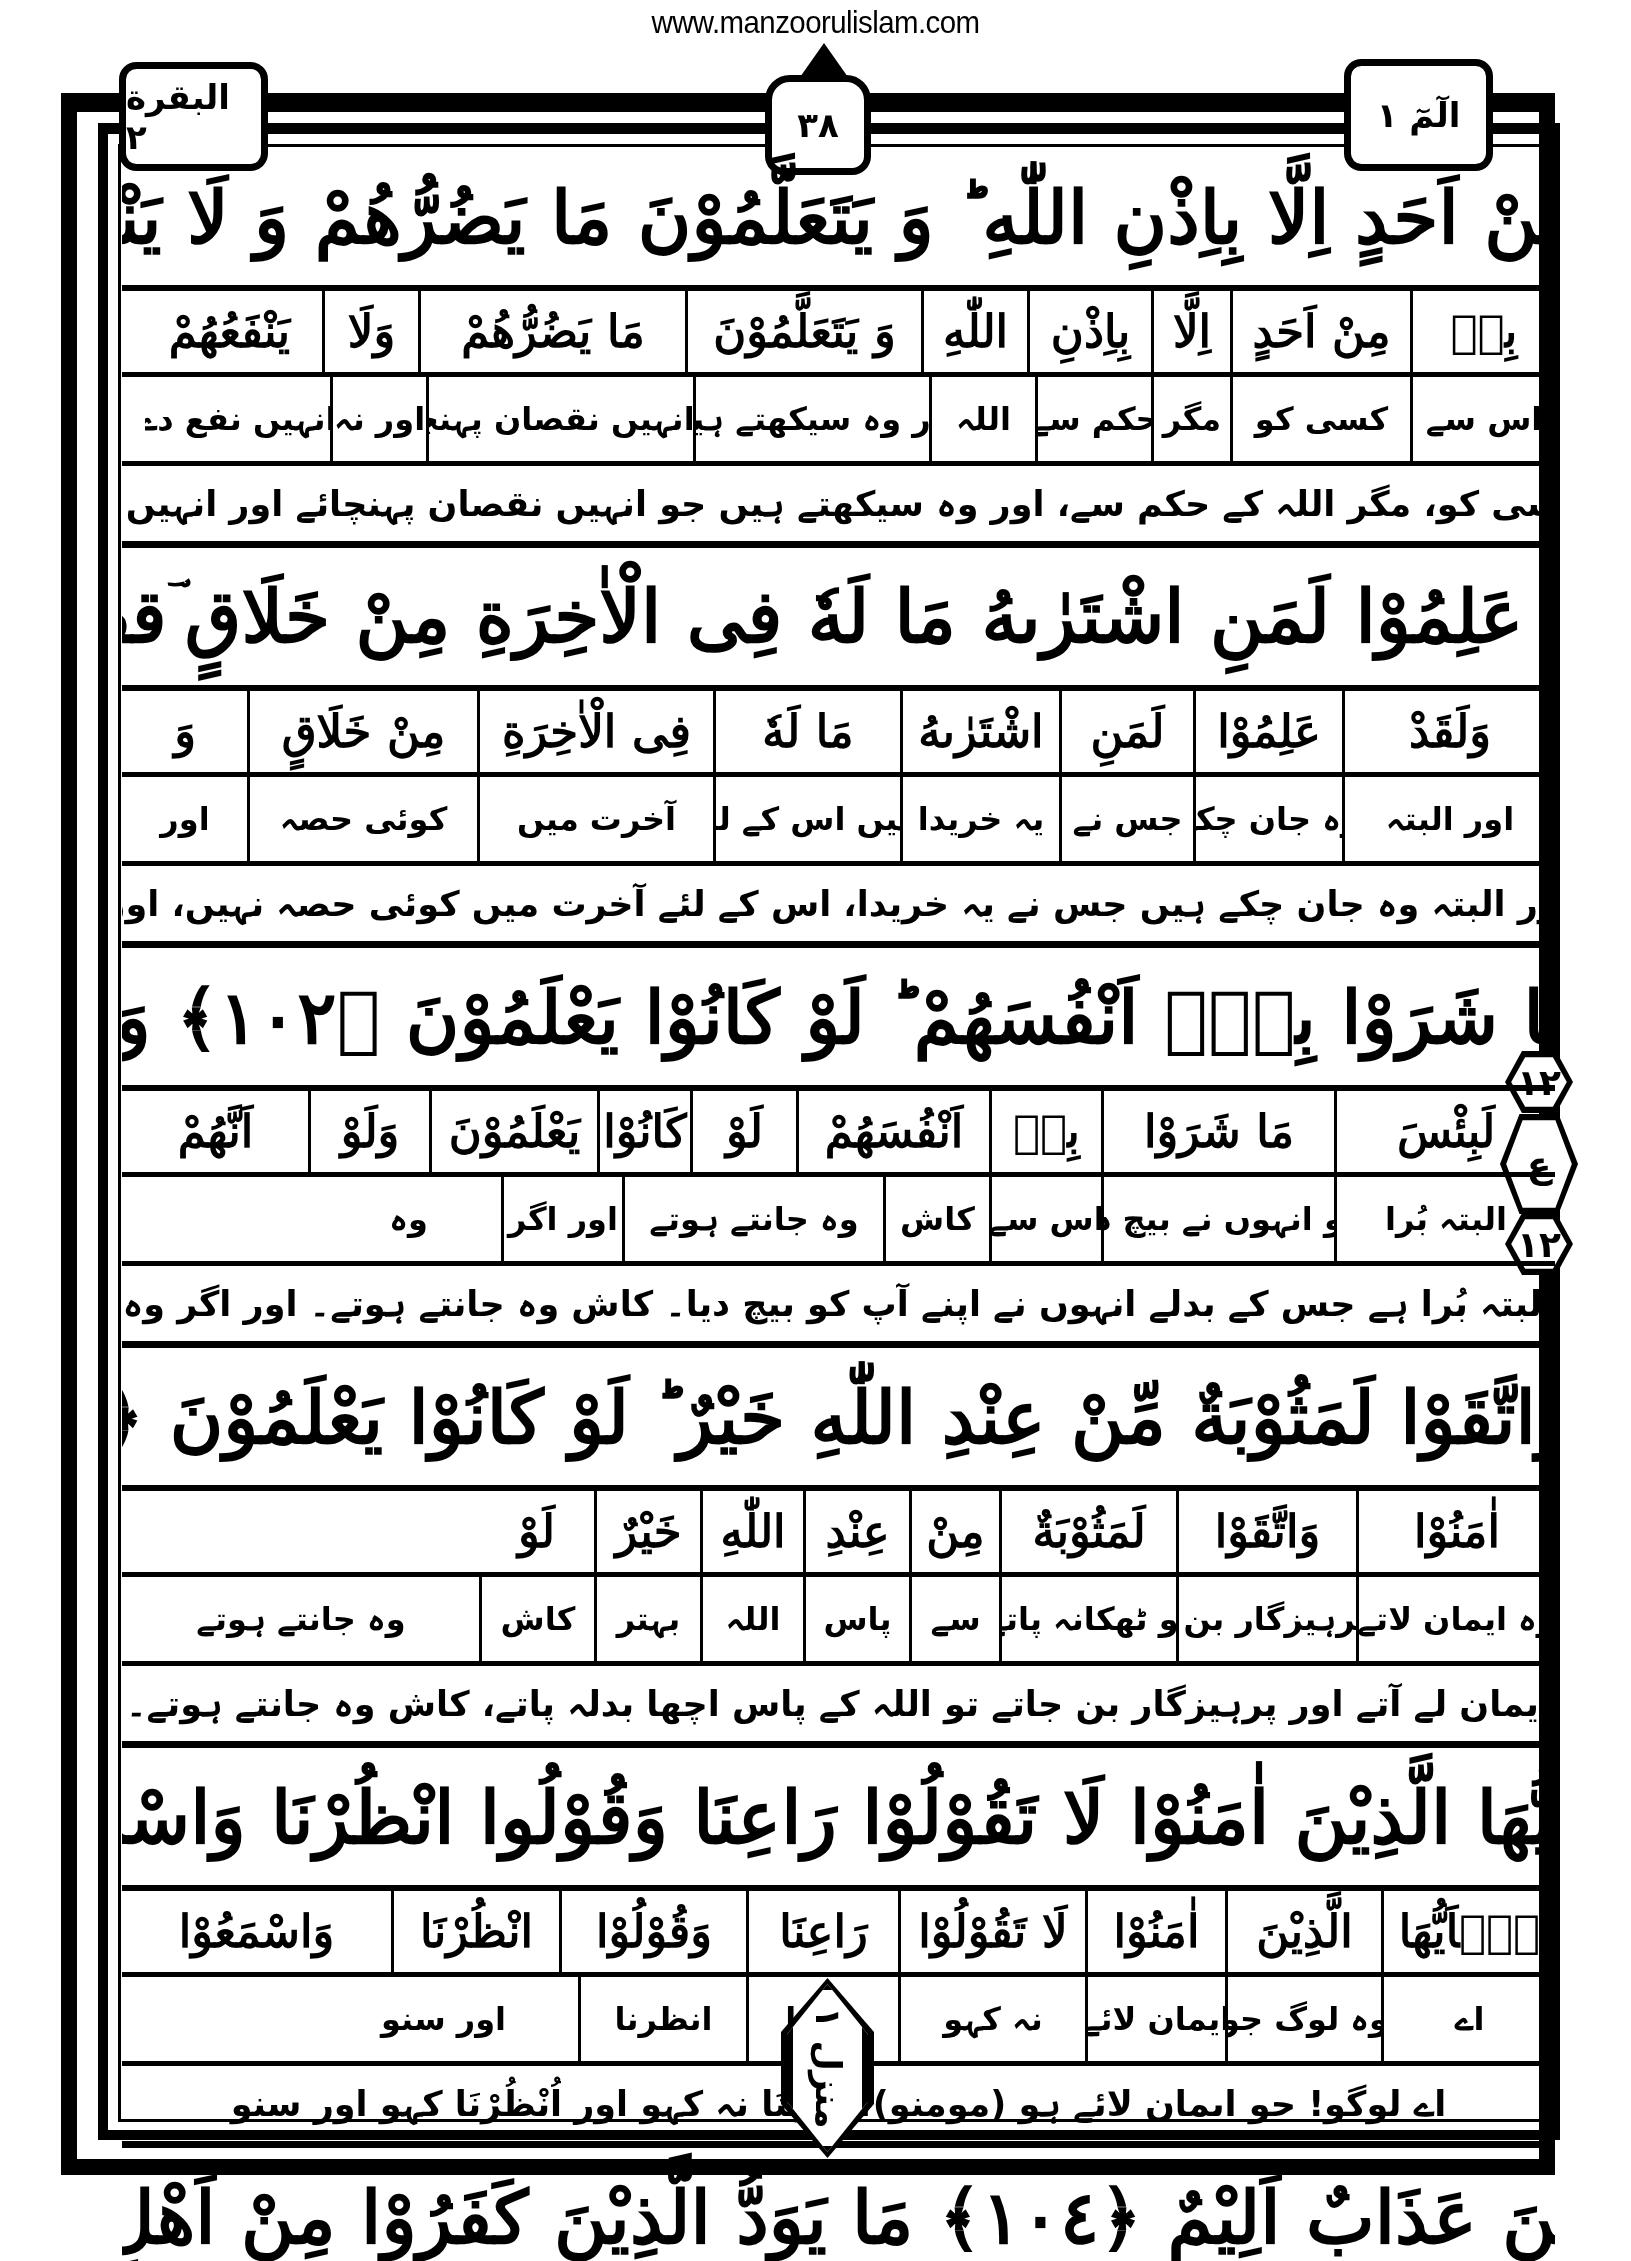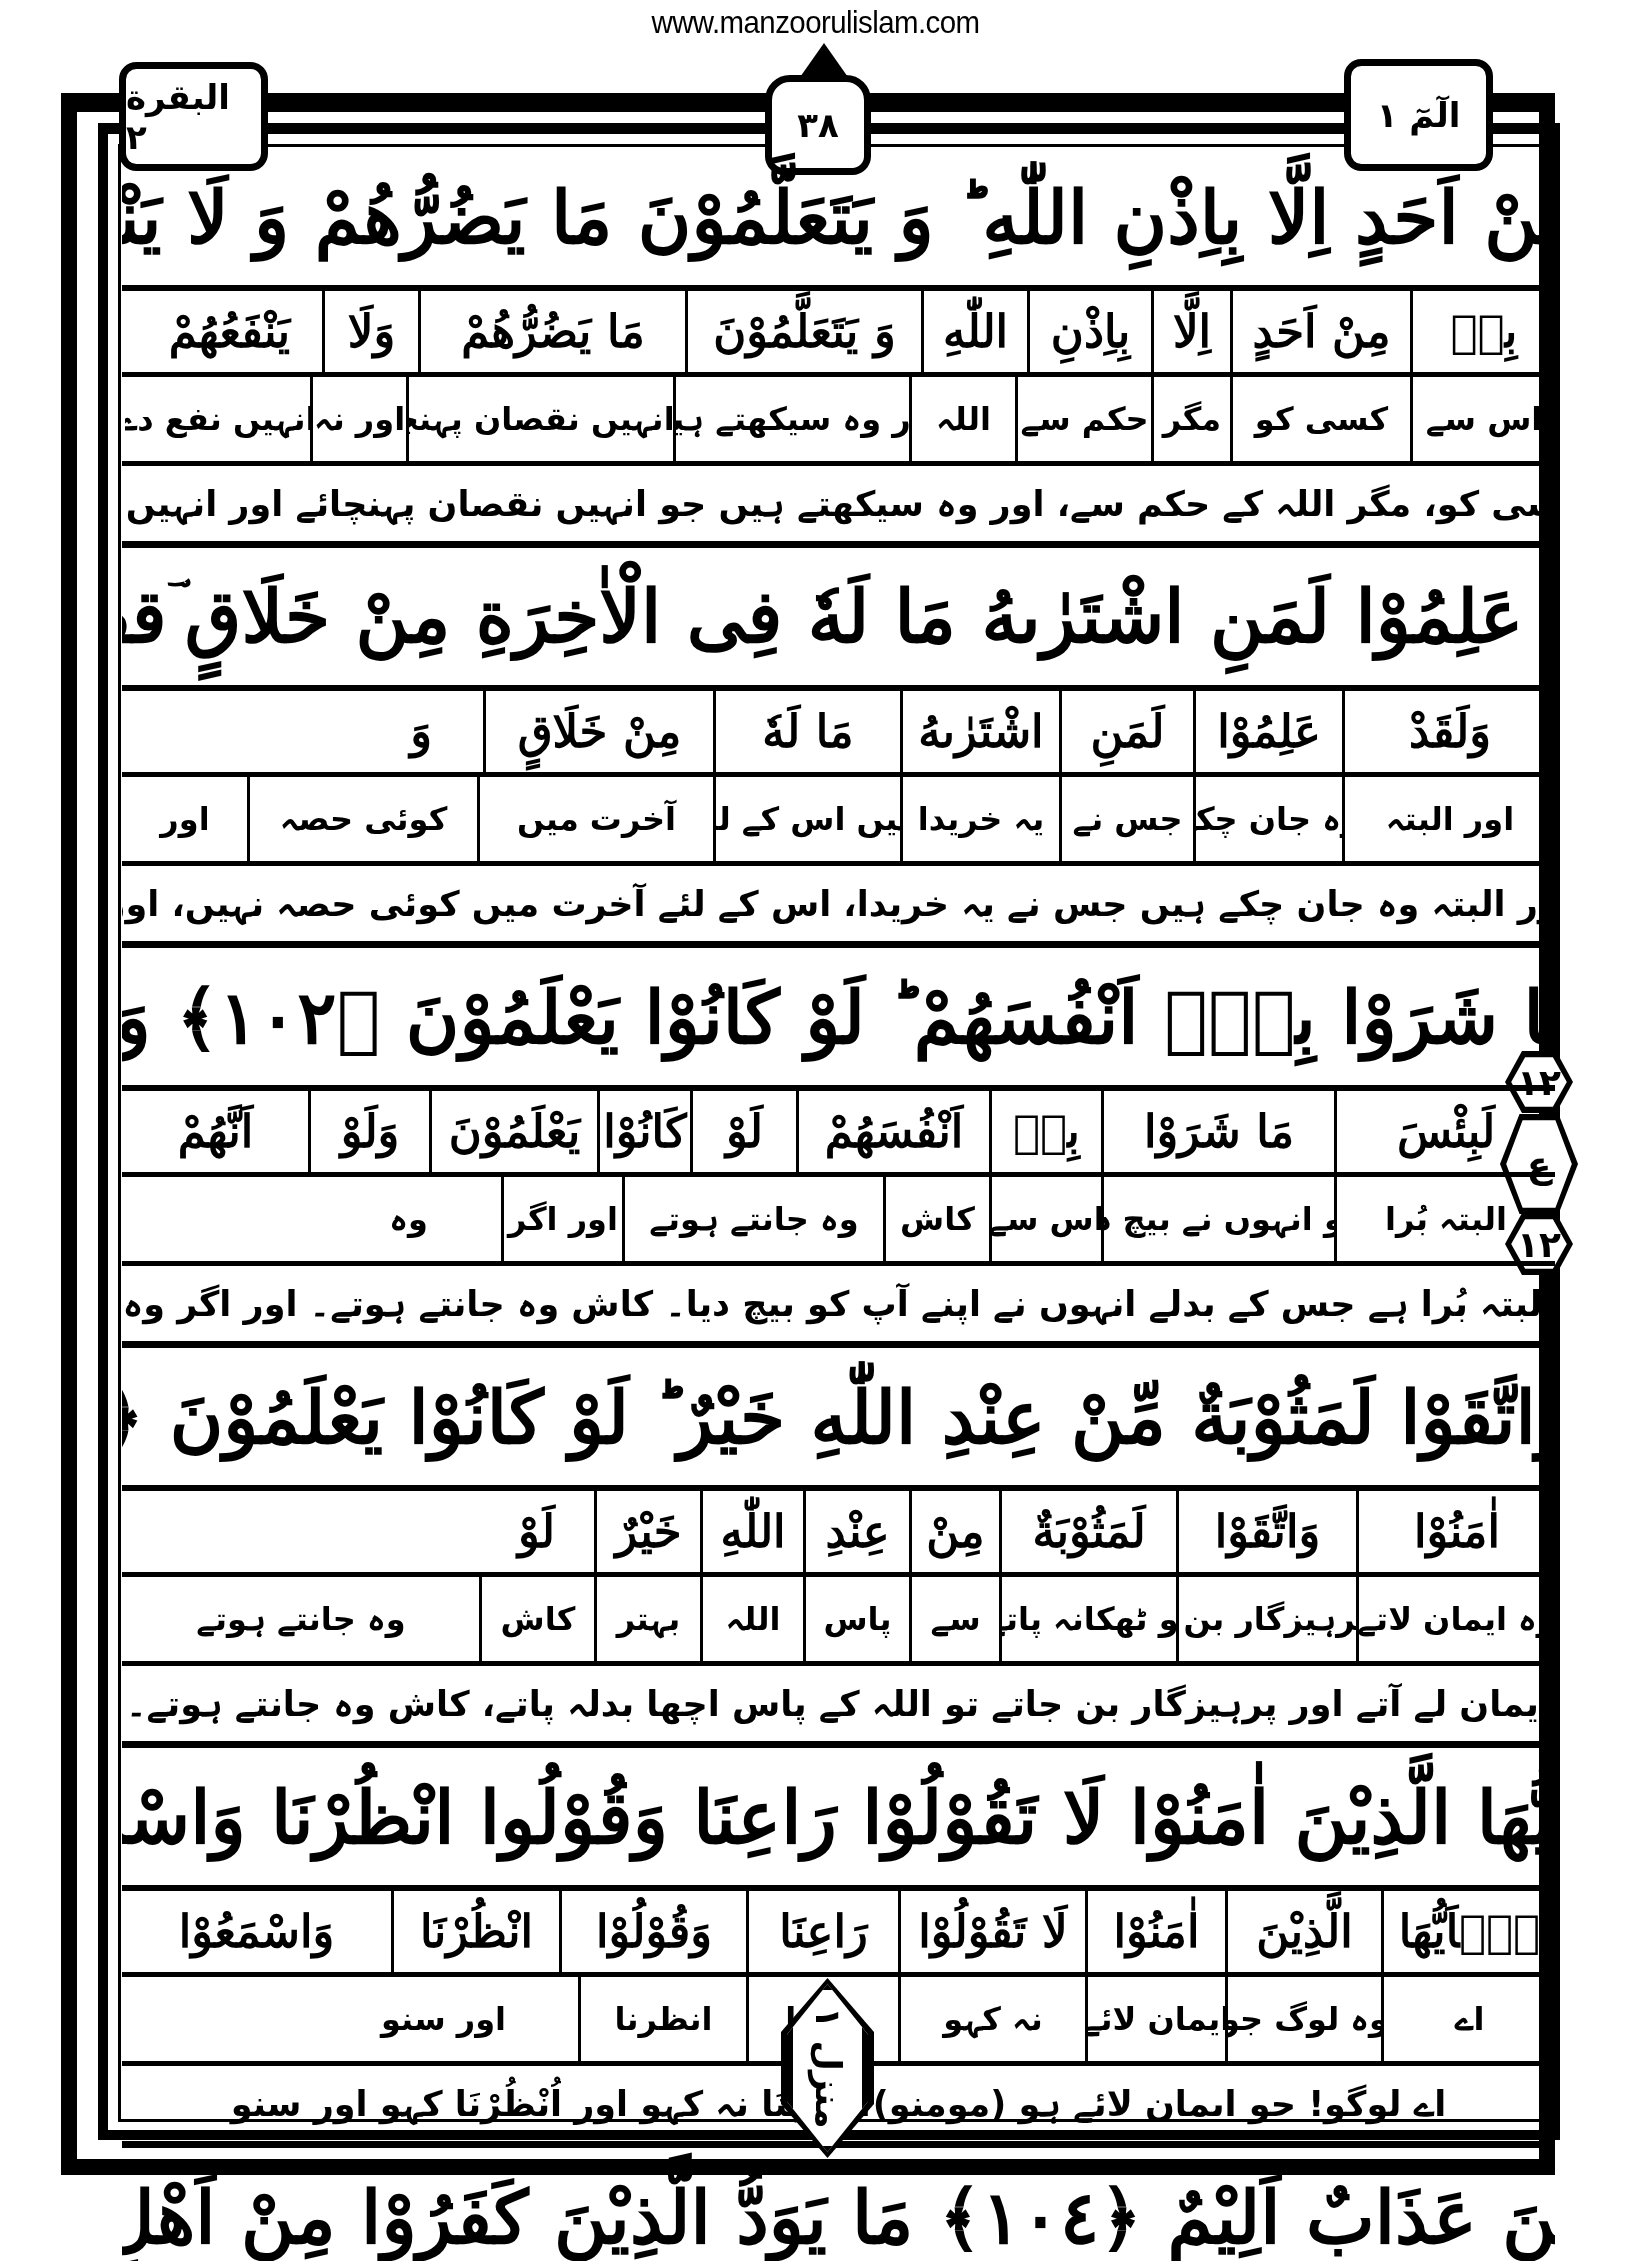--- a/index.html
+++ b/index.html
@@ -81,7 +81,7 @@
     <div class="cell" style="width:145px">اس سے</div>
     <div class="cell" style="width:180px">کسی کو</div>
     <div class="cell" style="width:79px">مگر</div>
-    <div class="cell" style="width:136px">حکم سے</div>
+    <div class="cell" style="width:116px">حکم سے</div>
     <div class="cell" style="width:106px">اللہ</div>
     <div class="cell" style="width:236px">اور وہ سیکھتے ہیں</div>
     <div class="cell" style="width:267px">جو انہیں نقصان پہنچائے</div>

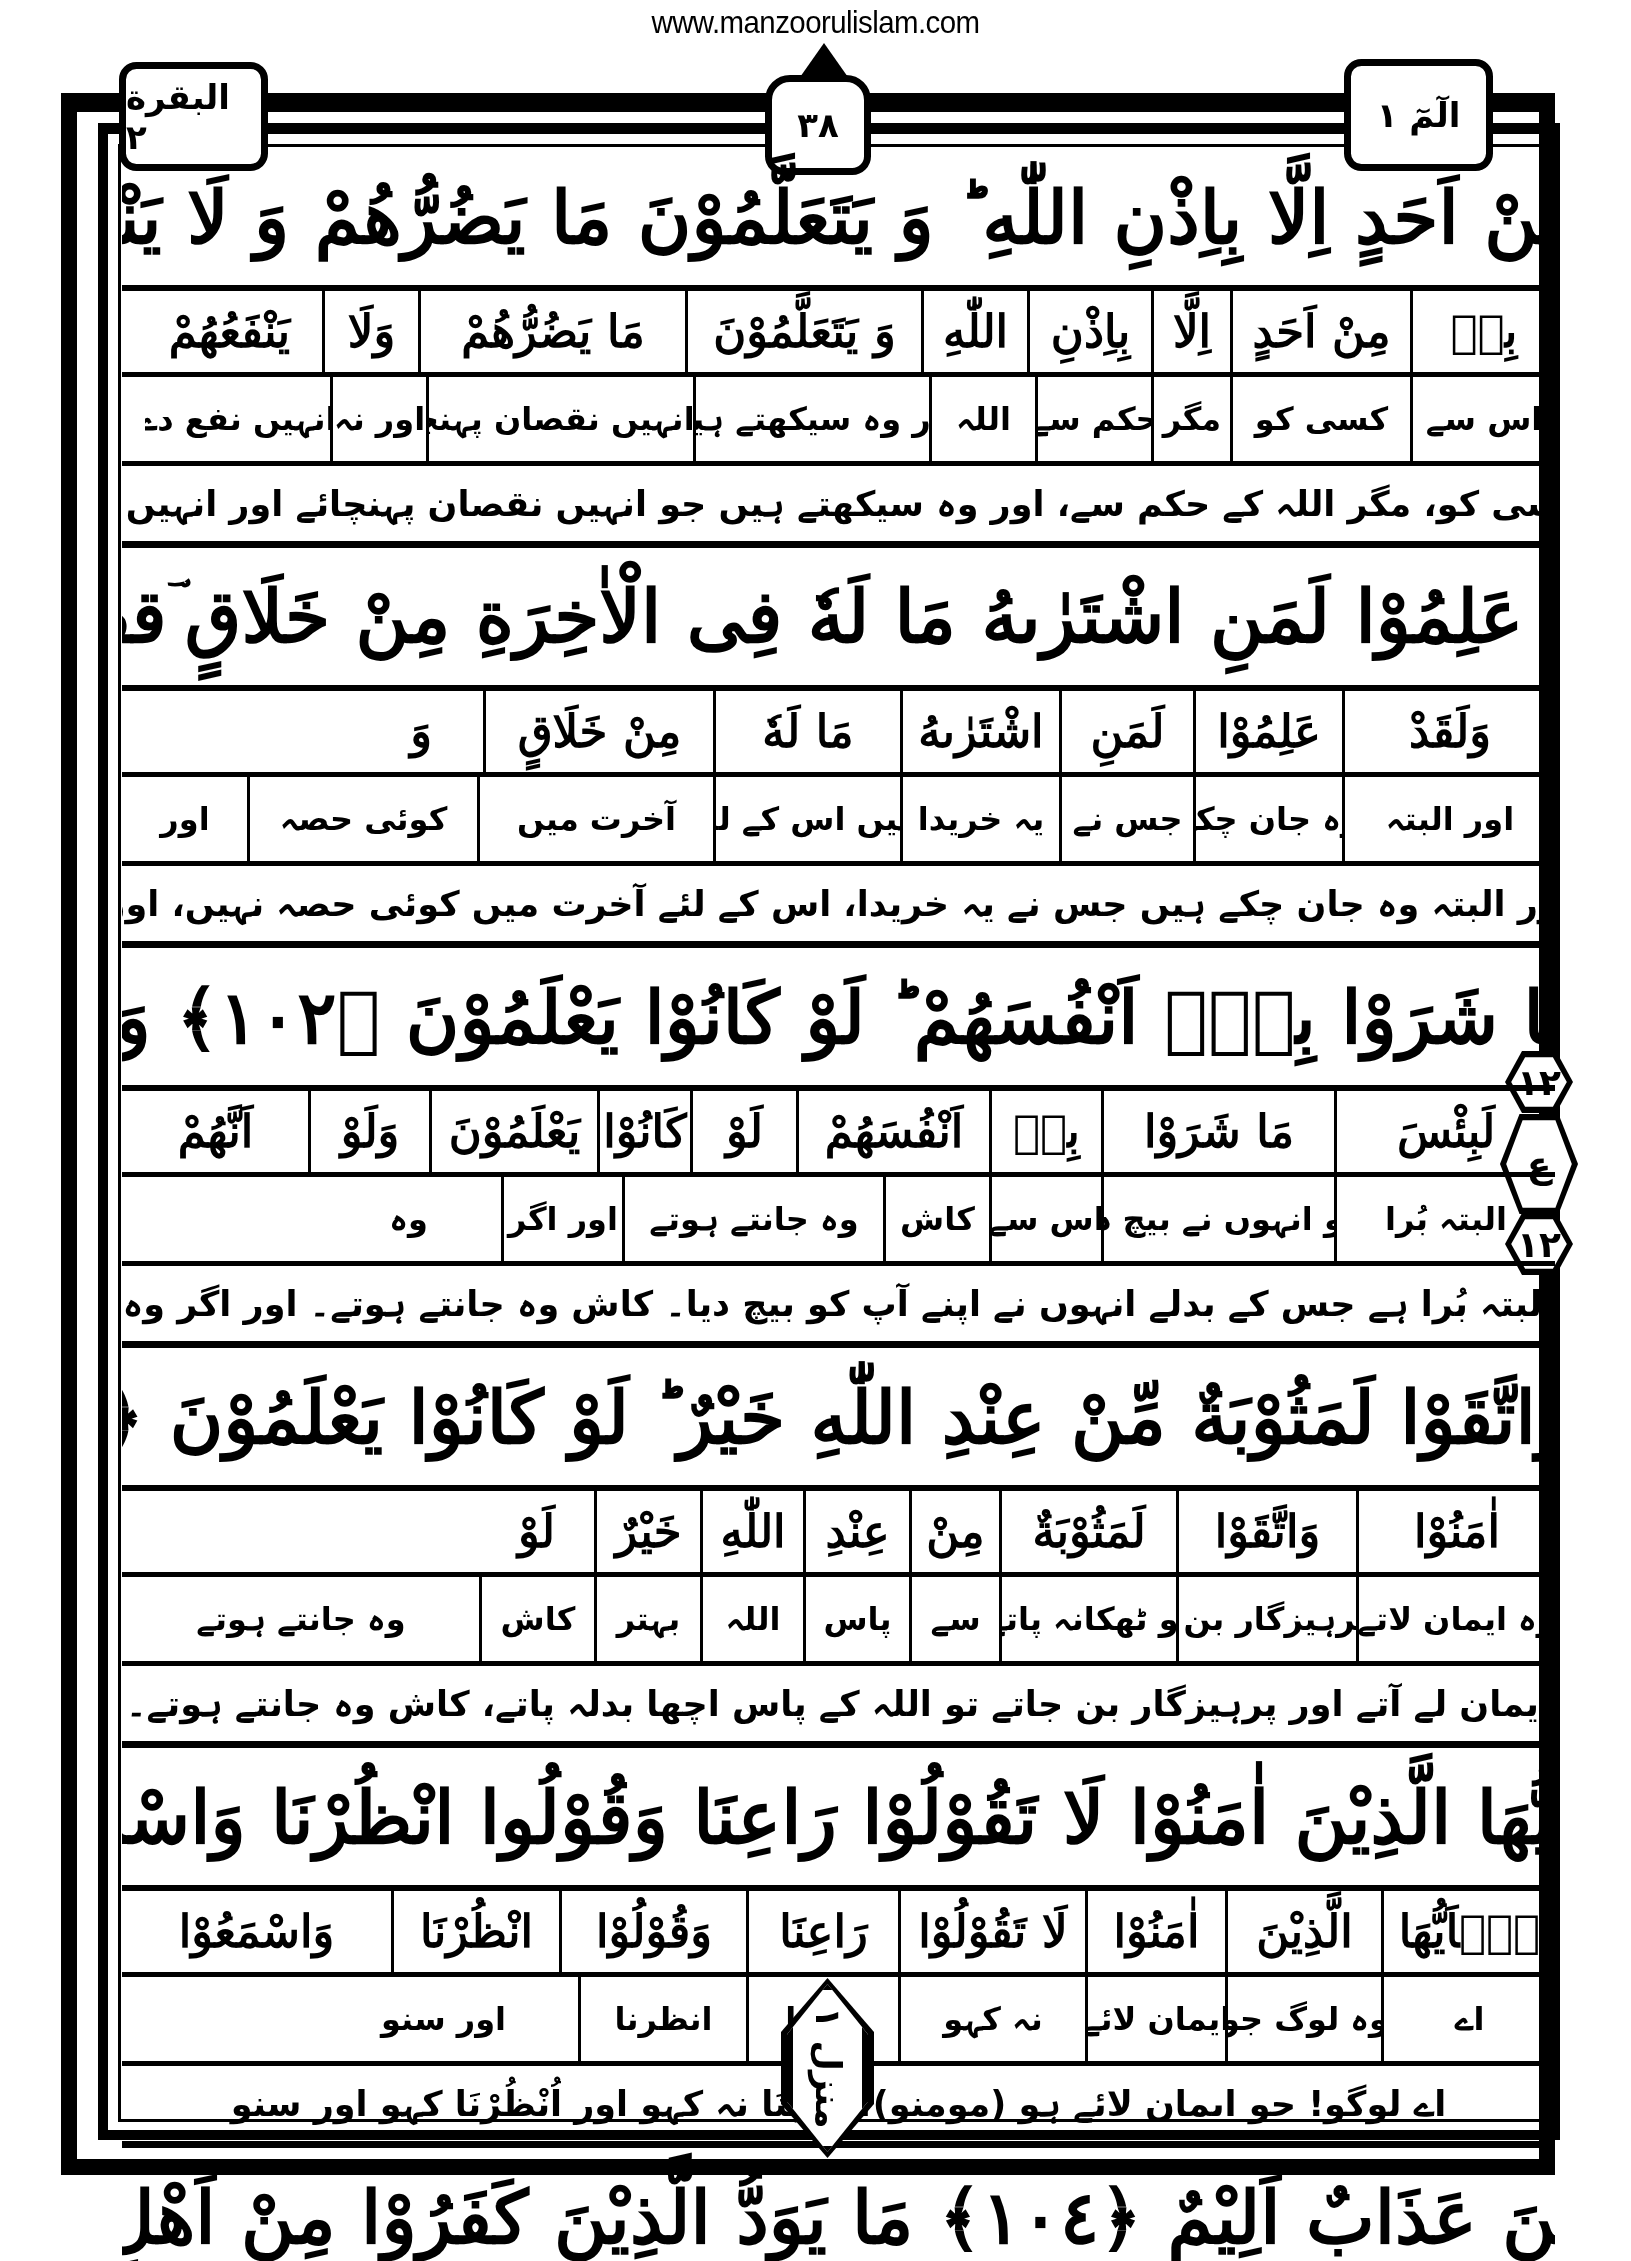--- a/index.html
+++ b/index.html
@@ -97,6 +97,7 @@
     <div class="cell" style="width:134px">لَمَنِ</div>
     <div class="cell" style="width:159px">اشْتَرٰىهُ</div>
     <div class="cell" style="width:187px">مَا لَهٗ</div>
+    <div class="cell" style="width:236px">فِی الْاٰخِرَةِ</div>
     <div class="cell" style="width:230px">مِنْ خَلَاقٍ</div>
     <div class="cell" style="width:124px">وَ</div>
   </div>

